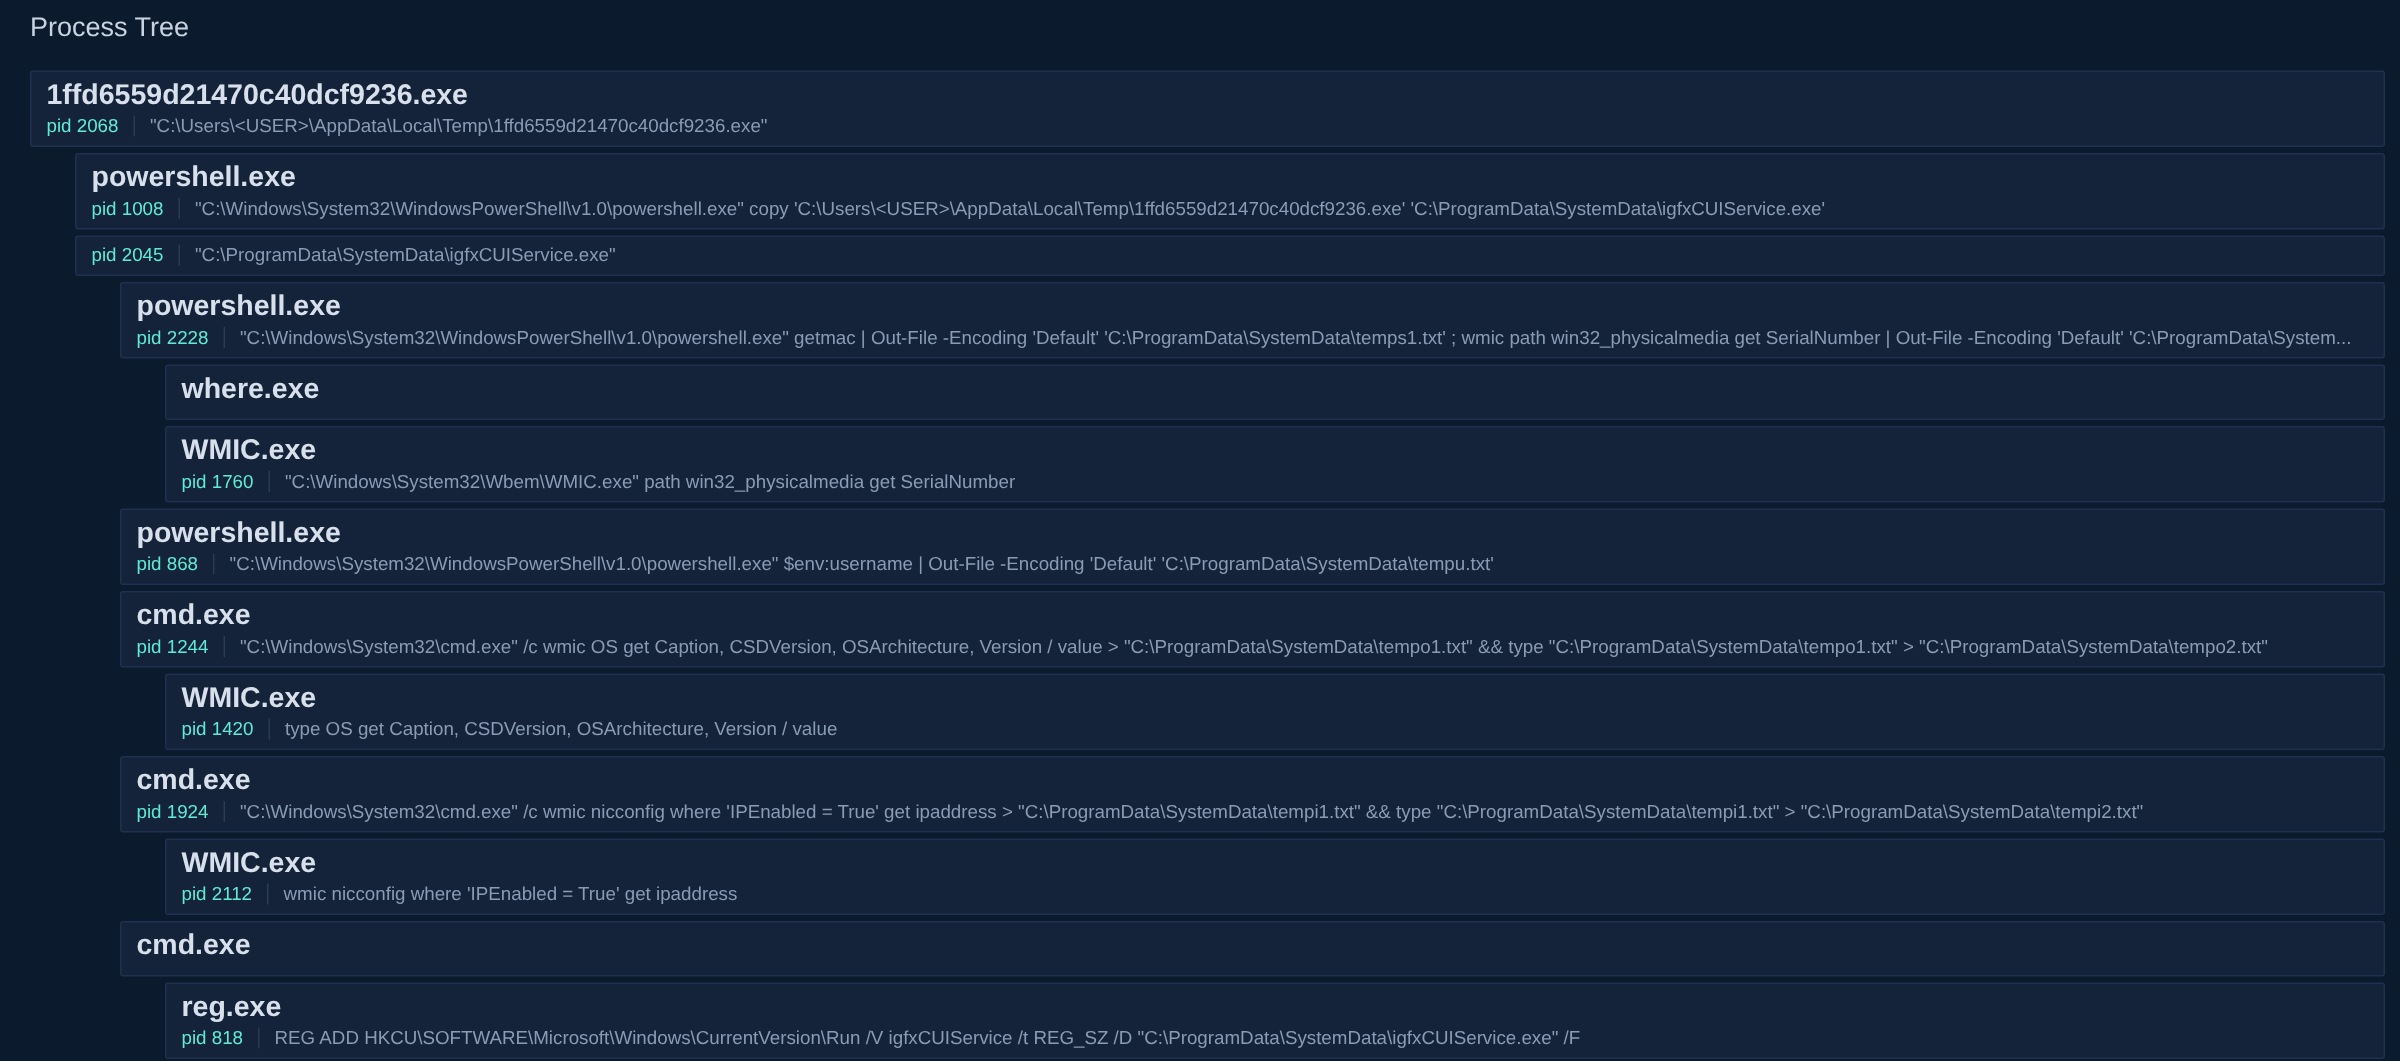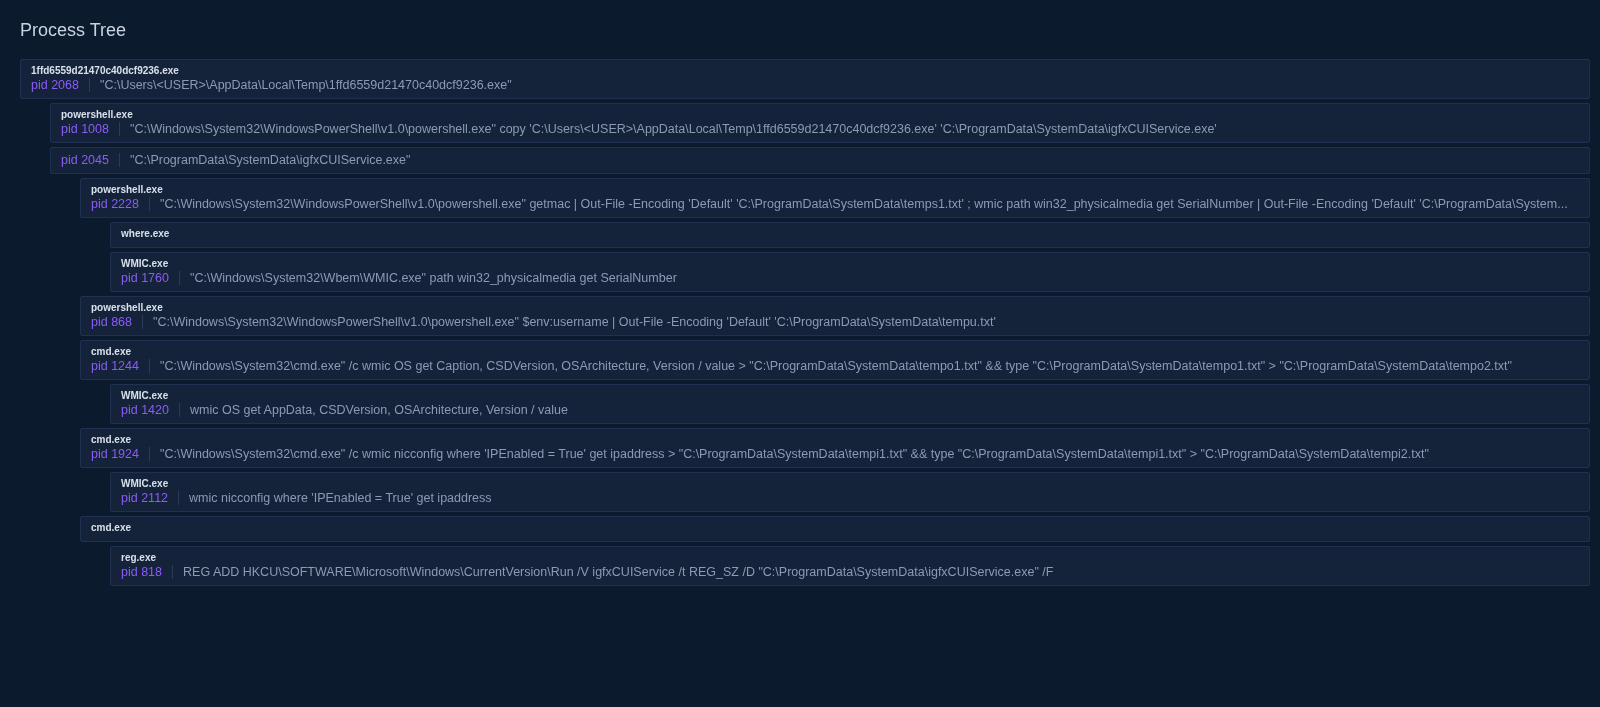--- a/index.html
+++ b/index.html
@@ -16,7 +16,7 @@
     color: #c8d2e0;
     font-size: 18px;
     font-weight: 400;
-    padding: 20px 0 0 20px;
+    padding: 8px 0 0 20px;
   }
   .tree-container {
     padding: 18px 10px 0 20px;

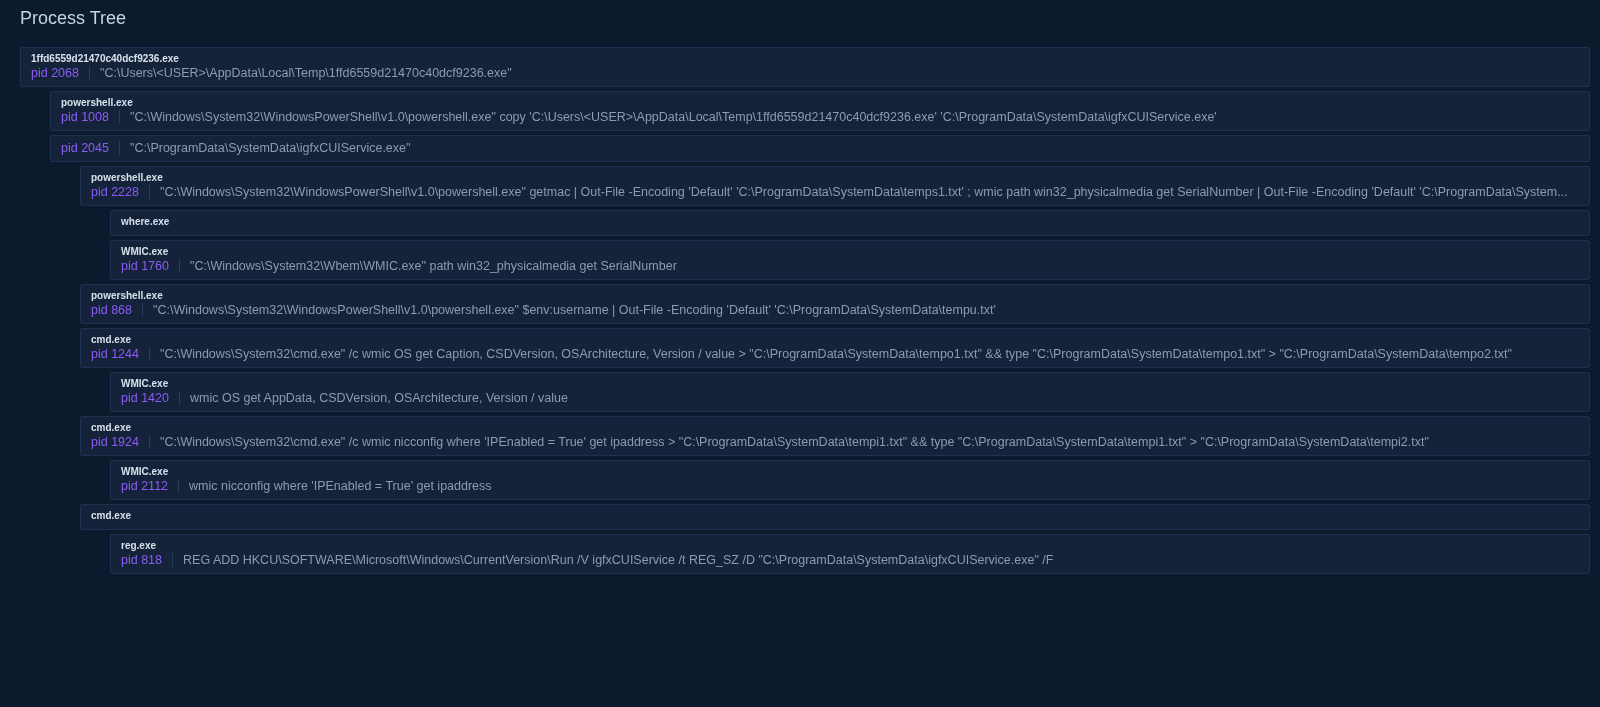--- a/index.html
+++ b/index.html
@@ -31,7 +31,7 @@
   .node-name {
     color: #d8e0ec;
     font-weight: 600;
-    font-size: 10px;
+    font-size: 19px;
     margin-bottom: 2px;
   }
   .node-row {

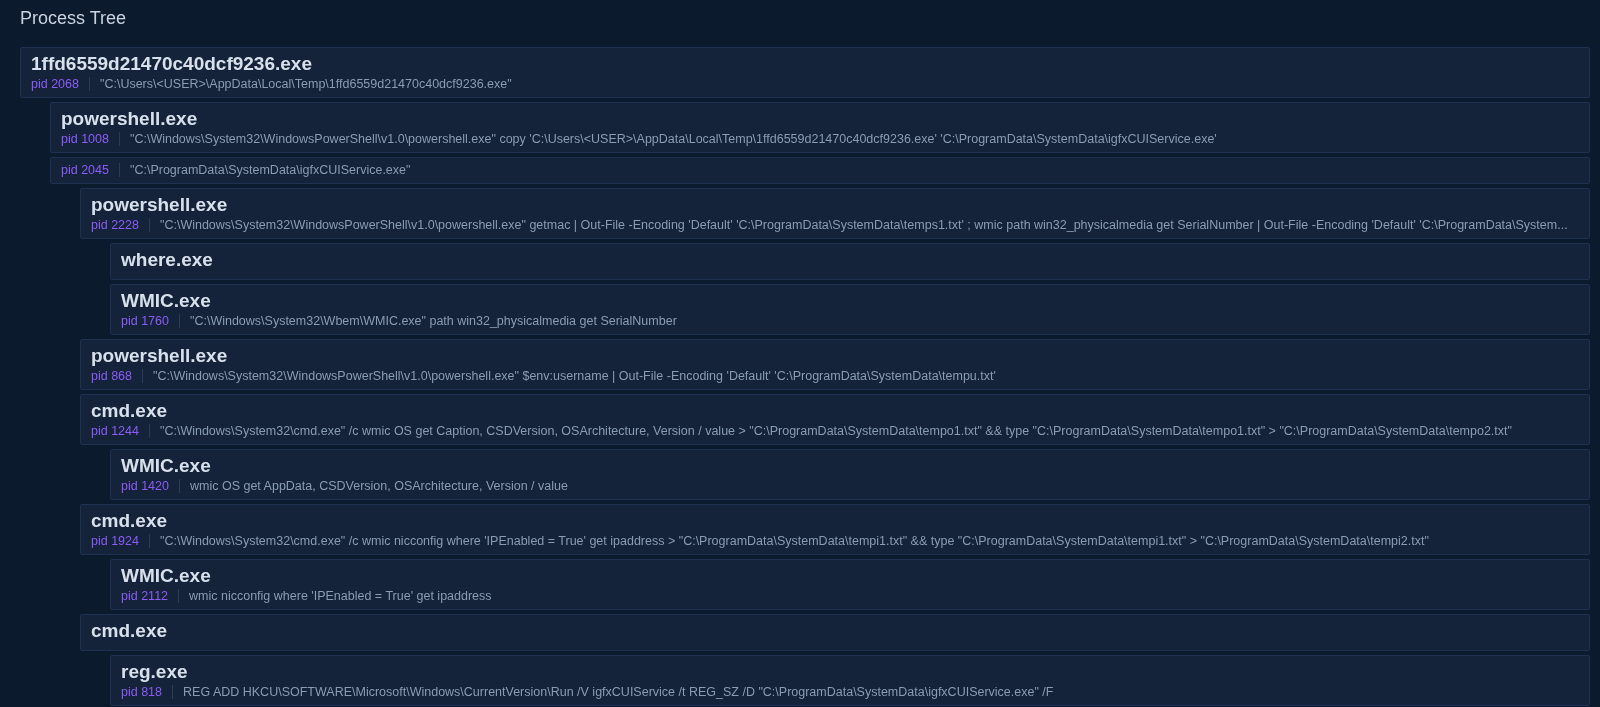--- a/index.html
+++ b/index.html
@@ -41,7 +41,7 @@
     color: #8a9bb4;
   }
   .pid {
-    color: #8b5cf6;
+    color: #5eead4;
     padding-right: 10px;
     border-right: 1px solid #2a3b56;
     white-space: nowrap;

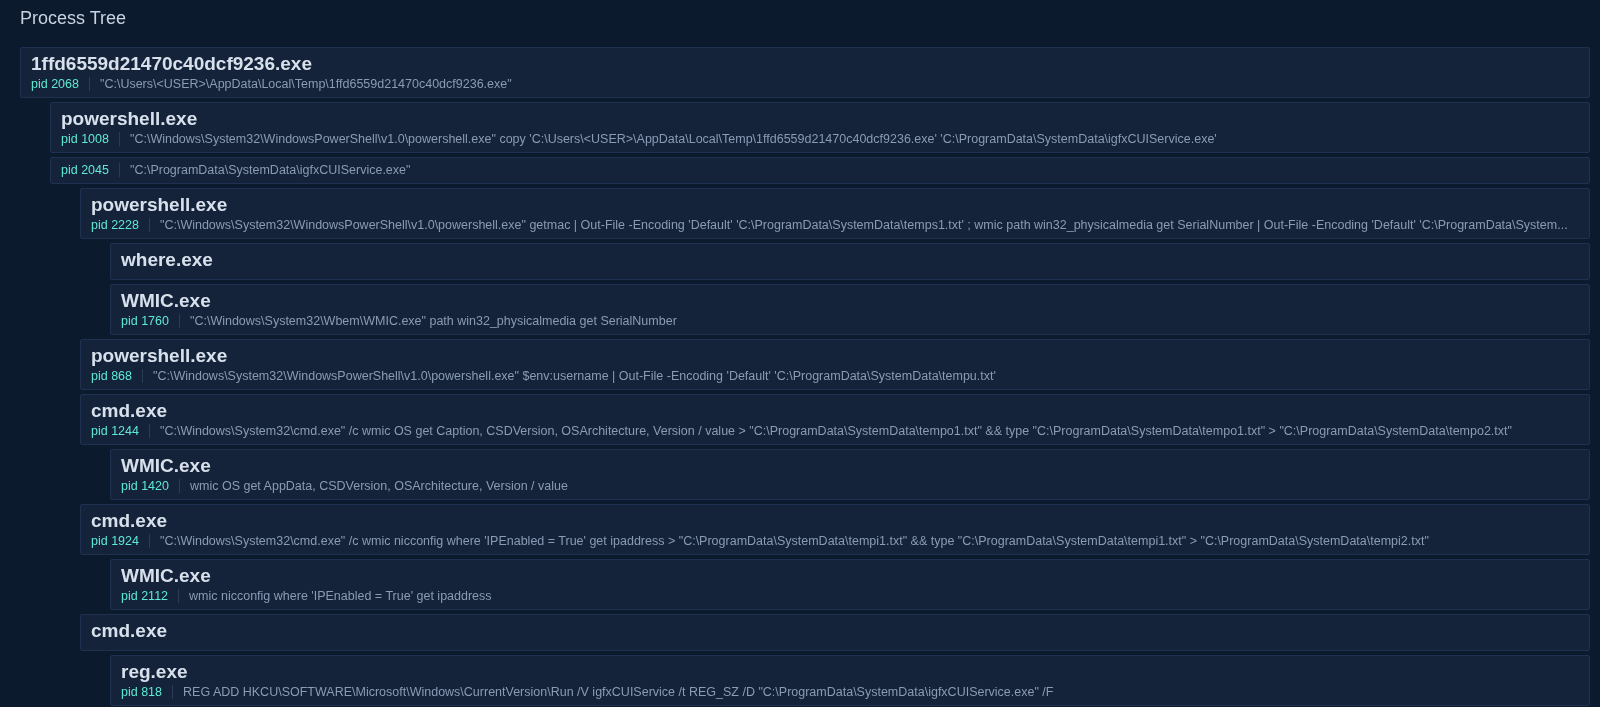--- a/index.html
+++ b/index.html
@@ -140,7 +140,7 @@
                     <div class="node-name">WMIC.exe</div>
                     <div class="node-row">
                       <span class="pid">pid 1420</span>
-                      <span class="cmd">wmic  OS get AppData, CSDVersion, OSArchitecture, Version / value</span>
+                      <span class="cmd">type  OS get Caption, CSDVersion, OSArchitecture, Version / value</span>
                     </div>
                   </div>
                 </div>

